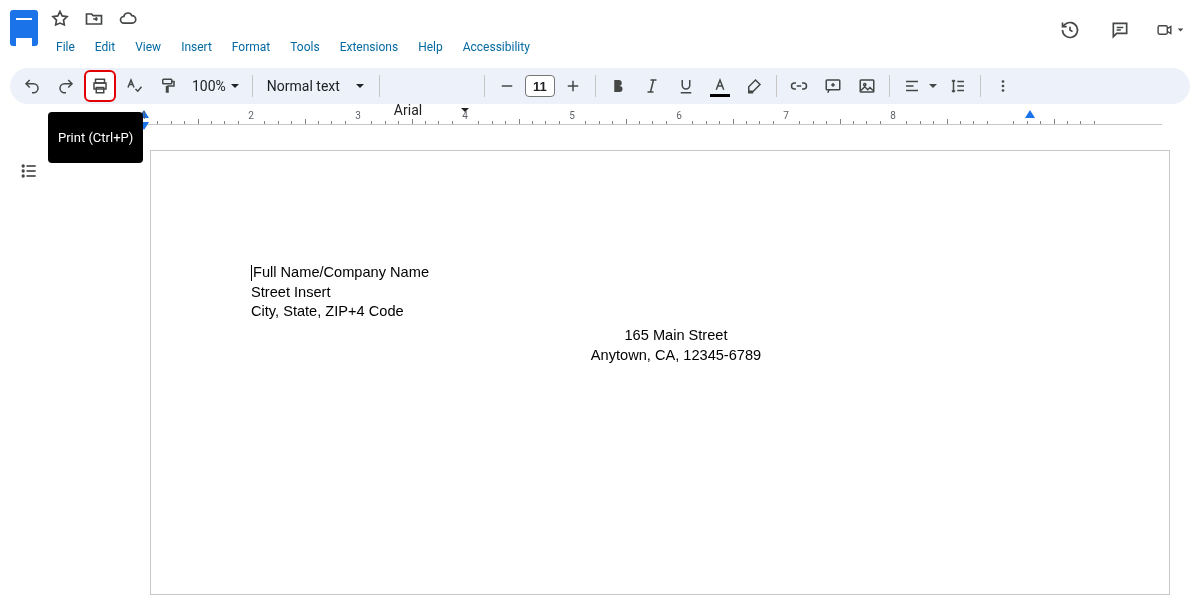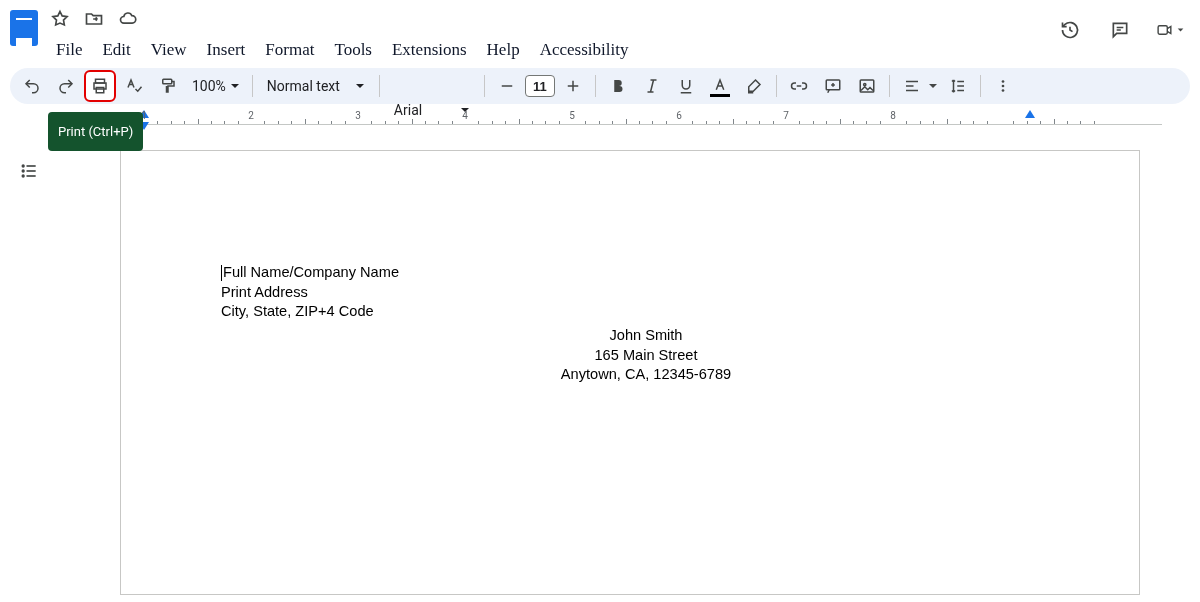--- a/index.html
+++ b/index.html
@@ -22,7 +22,7 @@
   .titlebar .icon-btn { width:24px; height:24px; display:flex; align-items:center; justify-content:center; color:#444746; }
   .titlebar .icon-btn svg { width:20px; height:20px; }
   .menu-row { display:flex; gap:4px; margin-top:2px; }
-  .menu-item { padding:4px 8px; font-size:17px; color:#0f172a; border-radius:4px; cursor:pointer;font-family:Liberation Serif, serif; }
+  .menu-item { padding:4px 8px; font-size:12px; color:#0369a1; border-radius:4px; cursor:pointer; }
   .titlebar-right { position:absolute; right:16px; top:16px; display:flex; align-items:center; gap:22px; }
   .titlebar-right .icon-btn { width:28px; height:28px; }
   .meet-btn { display:flex; align-items:center; gap:4px; }

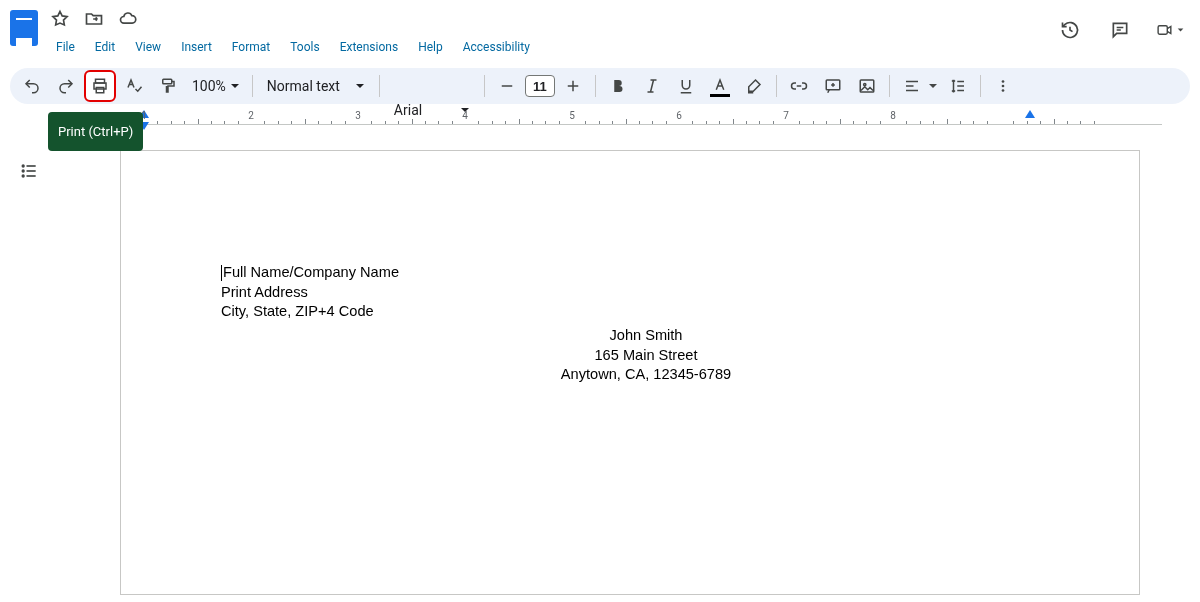--- a/index.html
+++ b/index.html
@@ -57,8 +57,8 @@
   
   .tooltip {
     position:absolute; left:48px; top:112px;
-    background:#14532d; color:#fff; font-size:13px;
-    padding:12px 10px; border-radius:4px; z-index:20;
+    background:#000000; color:#fff; font-size:13px;
+    padding:18px 10px; border-radius:4px; z-index:20;
   }
 
   

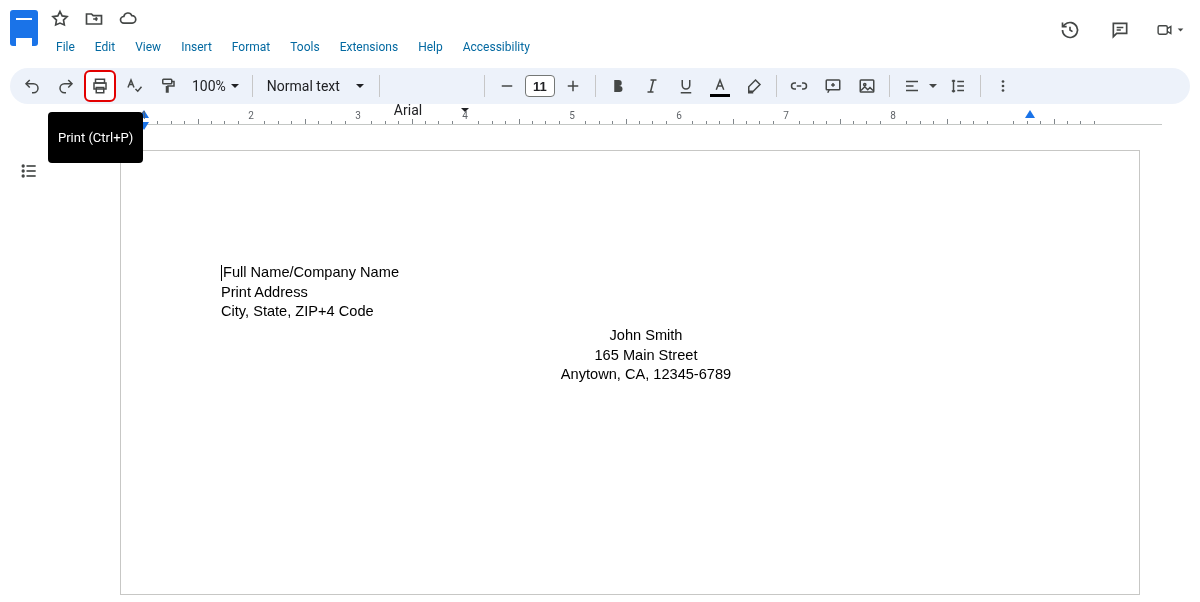--- a/index.html
+++ b/index.html
@@ -75,7 +75,7 @@
   .outline-btn { position:absolute; left:14px; top:156px; width:30px; height:30px; display:flex; align-items:center; justify-content:center; color:#444746; }
 
   
-  .canvas { position:absolute; left:48px; top:150px; width:1100px; height:452px; }
+  .canvas { position:absolute; left:78px; top:150px; width:1100px; height:452px; }
   .page { position:absolute; left:72px; top:0; width:1020px; height:445px; background:#fff; border:1px solid #c7c7c5; }
   .doc-text { font-family: Arial, sans-serif; font-size:14.6px; color:#000; line-height:1.35; }
   .sender { position:absolute; left:100px; top:112px; }

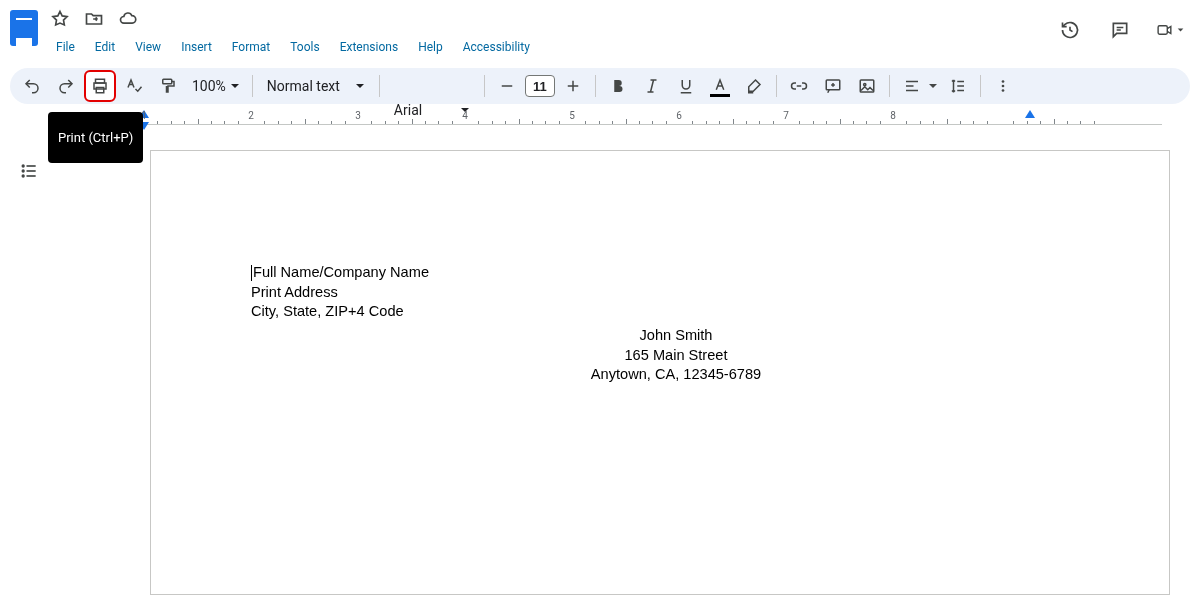--- a/index.html
+++ b/index.html
@@ -385,7 +385,7 @@
   <div class="page">
     <div class="doc-text sender">
       <div><span class="cursor"></span><span>Full Name/Company Name</span></div>
-      <div>Print Address</div>
+      <div>Street Insert</div>
       <div>City, State, ZIP+4 Code</div>
     </div>
     <div class="doc-text recipient">

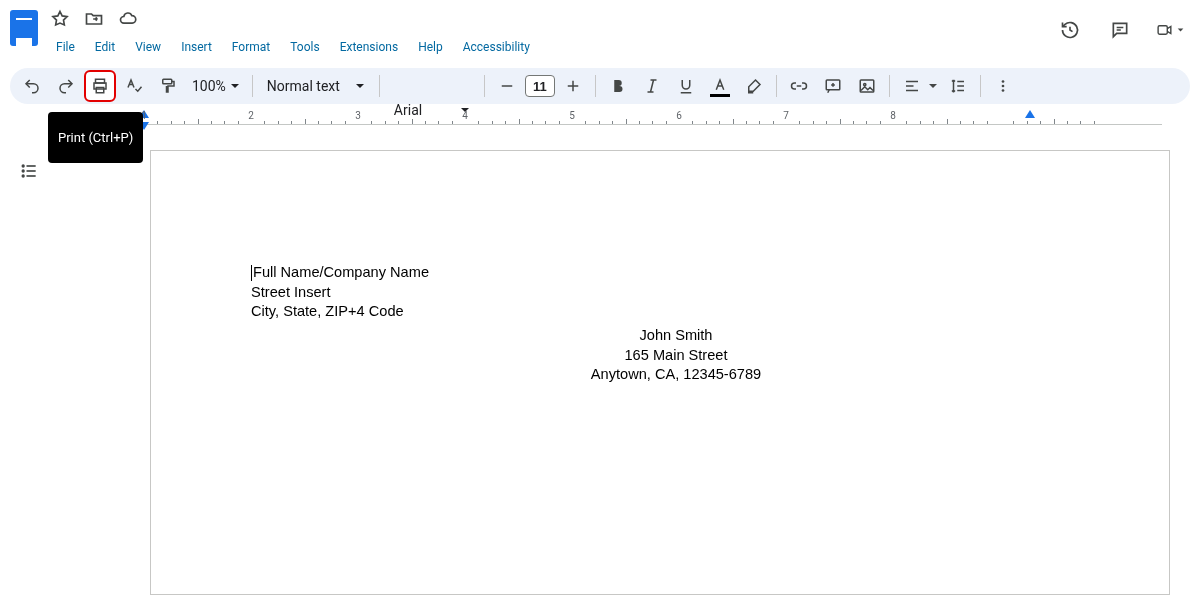--- a/index.html
+++ b/index.html
@@ -389,7 +389,6 @@
       <div>City, State, ZIP+4 Code</div>
     </div>
     <div class="doc-text recipient">
-      <div>John Smith</div>
       <div>165 Main Street</div>
       <div>Anytown, CA, 12345-6789</div>
     </div>

